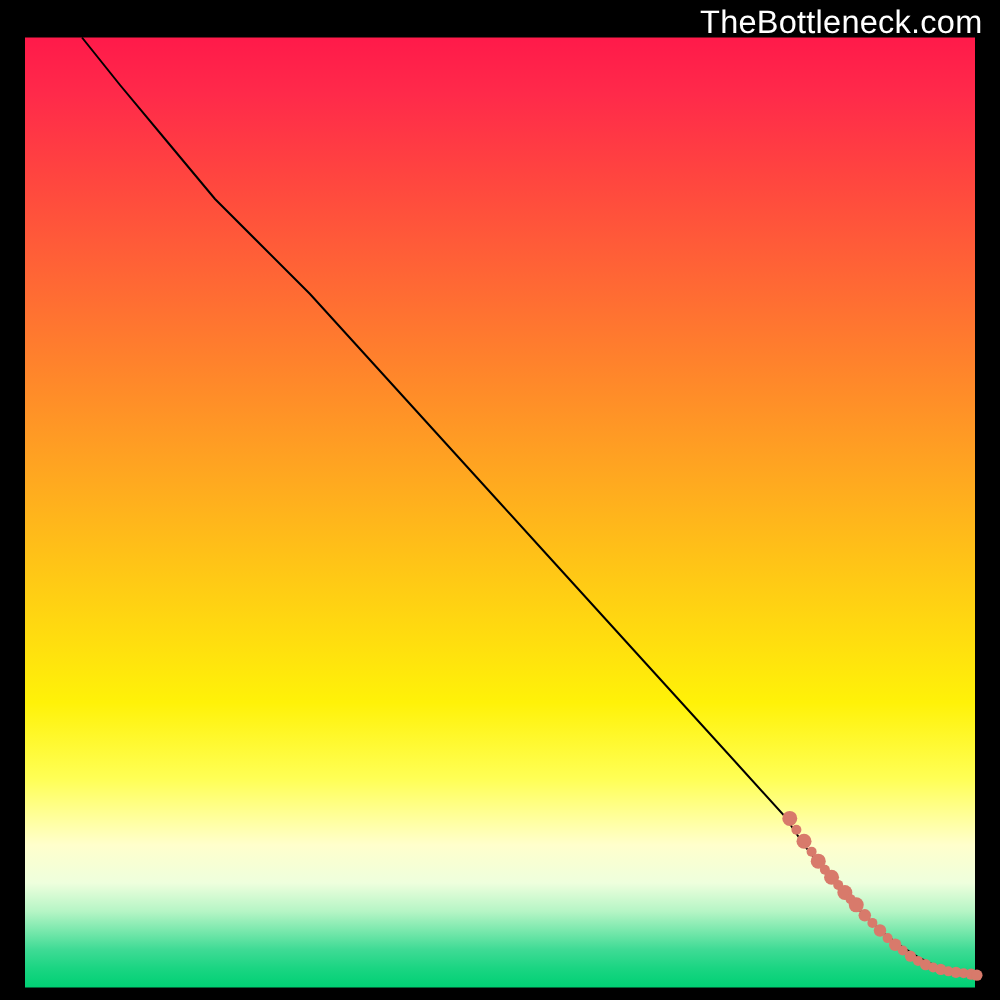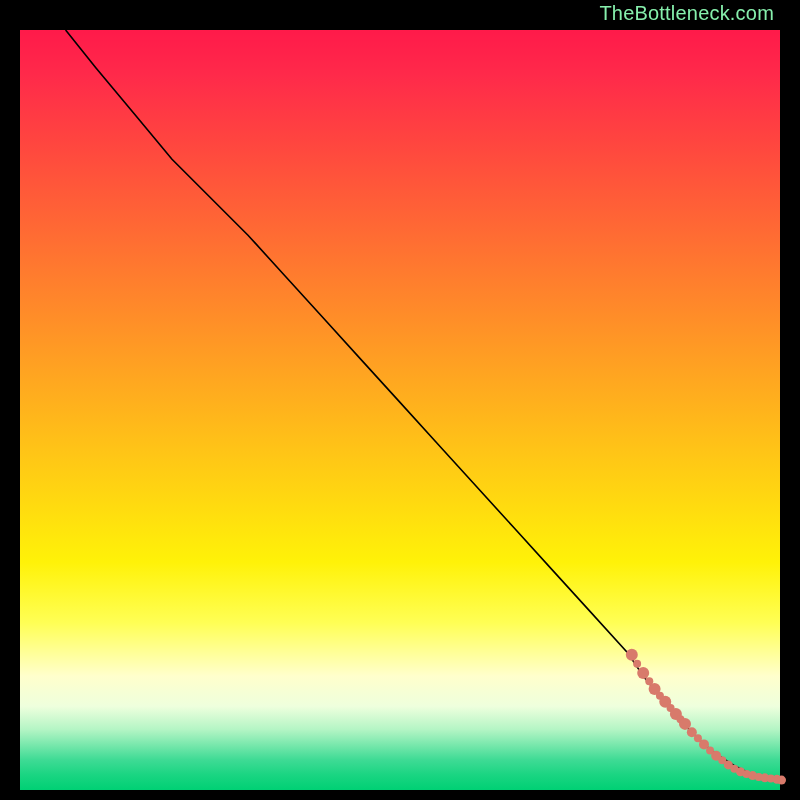--- a/index.html
+++ b/index.html
@@ -14,9 +14,9 @@
   .watermark {
     position: absolute;
     top: 2px;
-    right: 26px;
-    color: #86efac;
-    font-size: 20px;
+    right: 14px;
+    color: #ffffff;
+    font-size: 26px;
     font-weight: 500;
     z-index: 10;
     letter-spacing: 0.2px;

